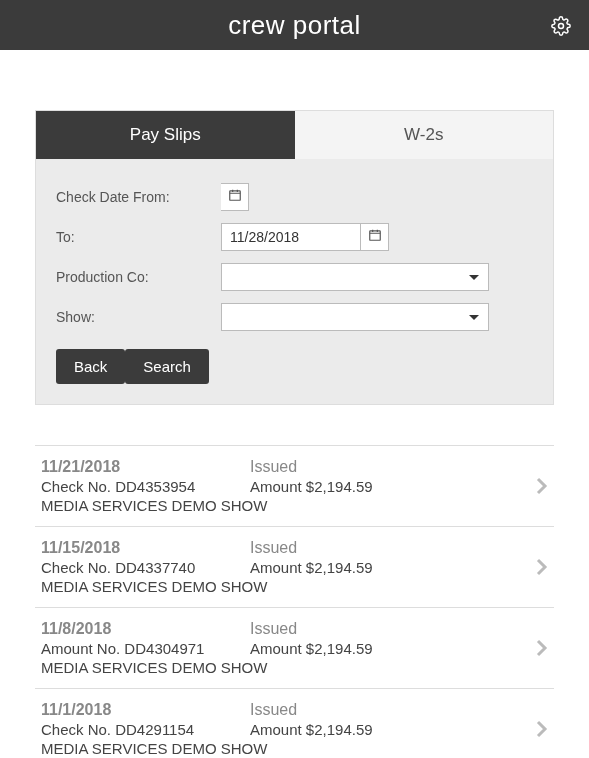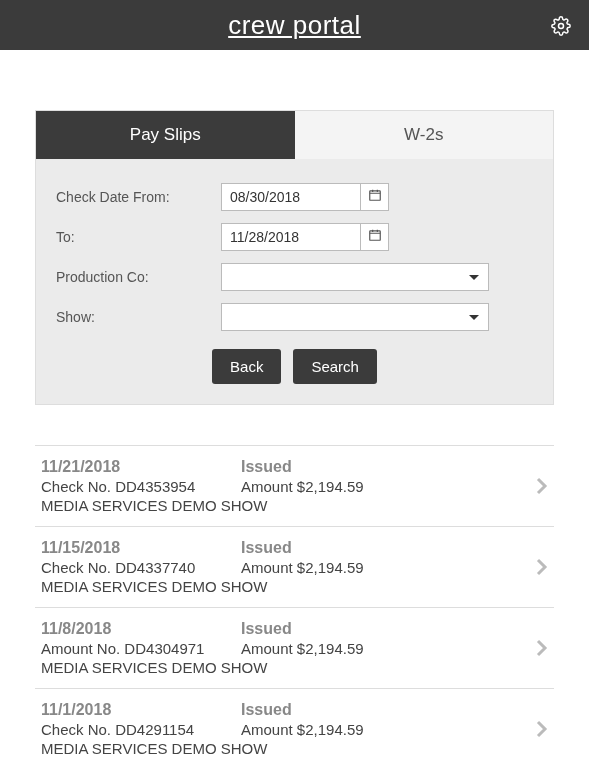--- a/index.html
+++ b/index.html
@@ -12,7 +12,6 @@
       align-items: center;
       justify-content: center;
       position: relative;
-      text-decoration: underline;
     }
     .header-title { font-size: 26px; font-weight: 300; letter-spacing: 0.5px; }
     .gear-icon { position: absolute; right: 18px; top: 16px; cursor: pointer; }

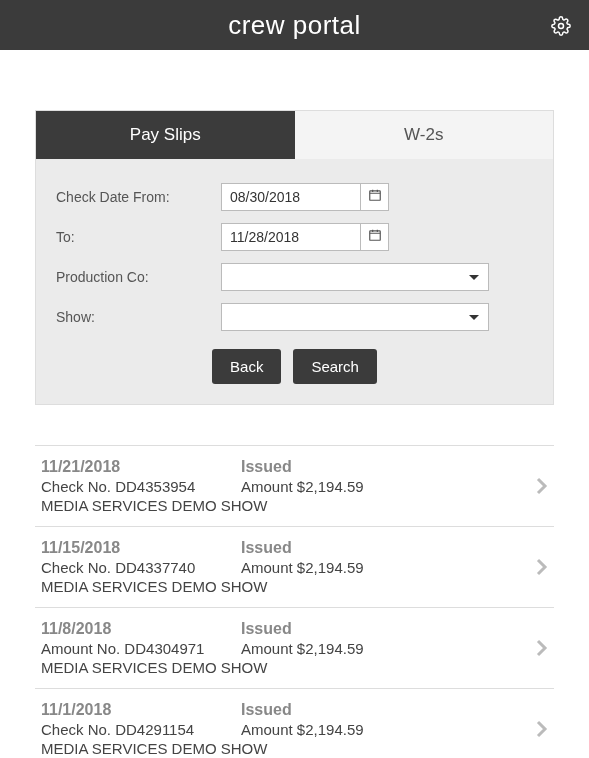--- a/index.html
+++ b/index.html
@@ -153,7 +153,6 @@
     <div class="filter-row">
       <div class="filter-label">Check Date From:</div>
       <div class="date-wrap">
-        <input class="date-input" value="08/30/2018" style="">
         <div class="date-btn">
           <span>
             <svg width="14" height="14" viewBox="0 0 24 24" fill="none" stroke="#555" stroke-width="2">

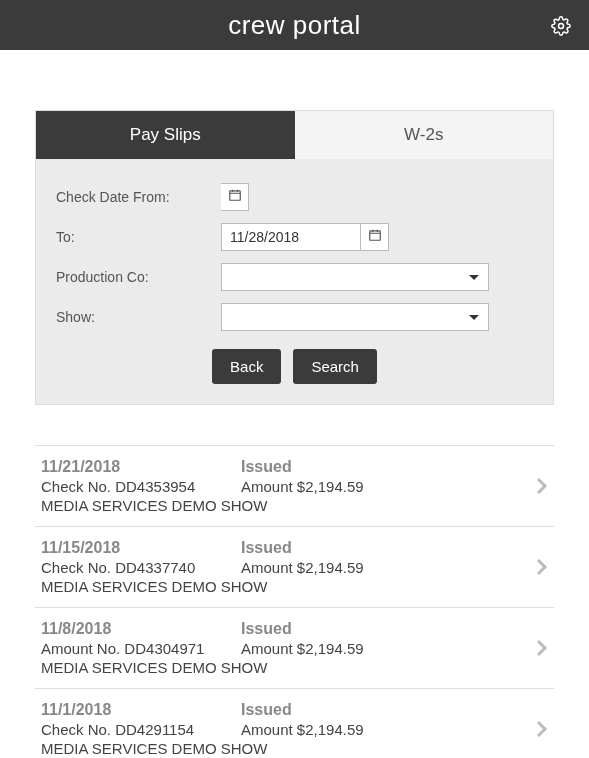--- a/index.html
+++ b/index.html
@@ -94,8 +94,6 @@
     }
     .button-row {
       display: flex;
-      justify-content: center;
-      gap: 12px;
       margin-top: 18px;
     }
     .btn {

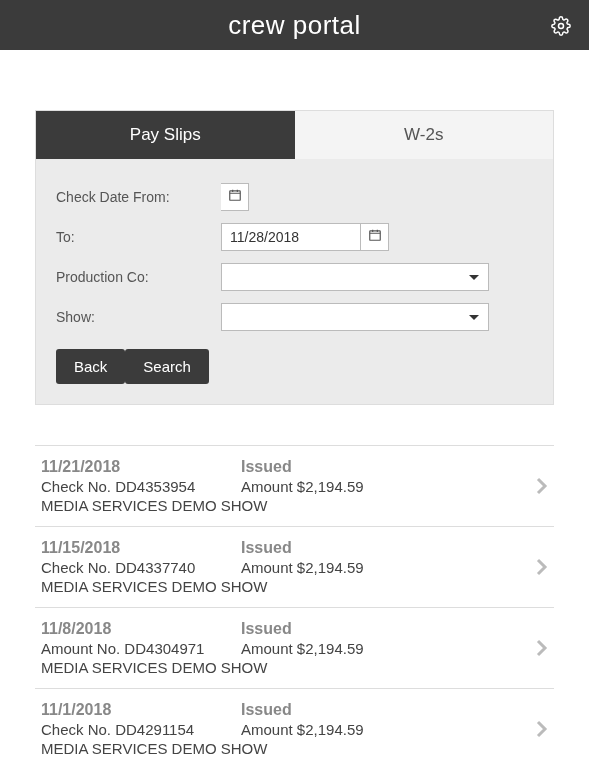--- a/index.html
+++ b/index.html
@@ -112,7 +112,7 @@
       position: relative;
     }
     .slip-row:last-child { border-bottom: 1px solid #ddd; }
-    .slip-line1, .slip-line2 { display: flex; }
+    .slip-line1, .slip-line2 { display: flex; gap: 9px; }
     .slip-col-left { width: 200px; }
     .slip-date { font-weight: bold; color: #888; font-size: 16px; }
     .slip-status { font-weight: bold; color: #888; font-size: 16px; }

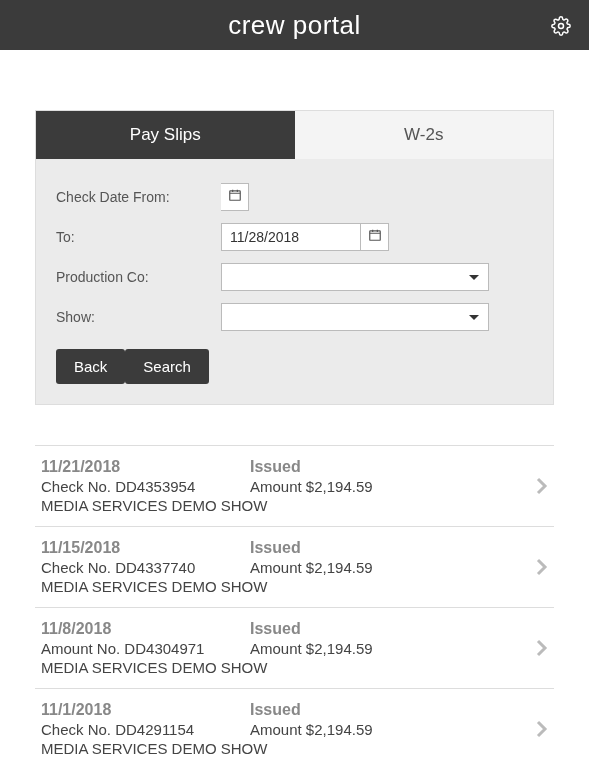--- a/index.html
+++ b/index.html
@@ -115,7 +115,7 @@
     .slip-line1, .slip-line2 { display: flex; gap: 9px; }
     .slip-col-left { width: 200px; }
     .slip-date { font-weight: bold; color: #888; font-size: 16px; }
-    .slip-status { font-weight: bold; color: #888; font-size: 16px; }
+    .slip-status { font-weight: normal; color: #888; font-size: 16px; }
     .slip-check, .slip-amount, .slip-show { font-size: 15px; color: #444; margin-top: 2px; }
     .chevron {
       position: absolute;

